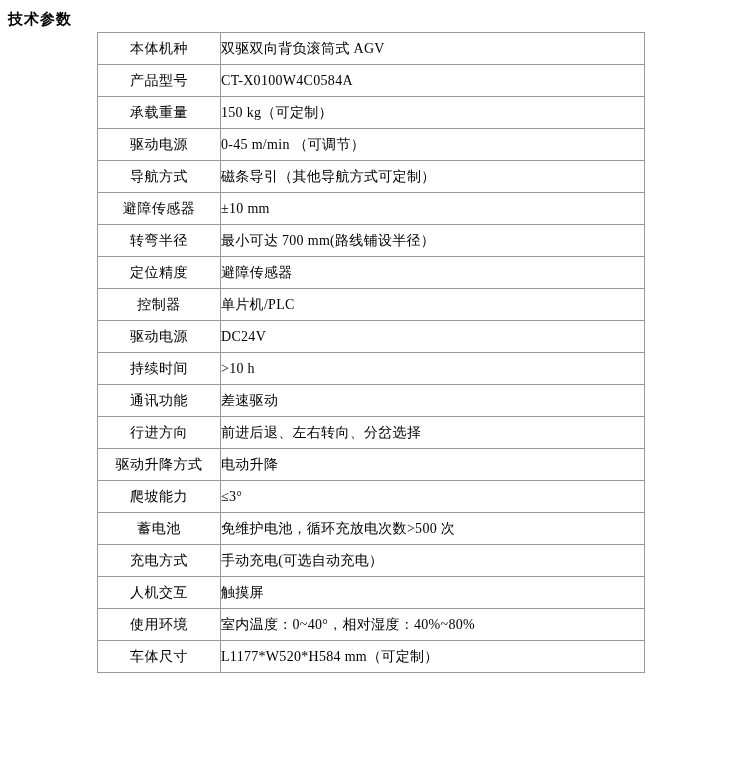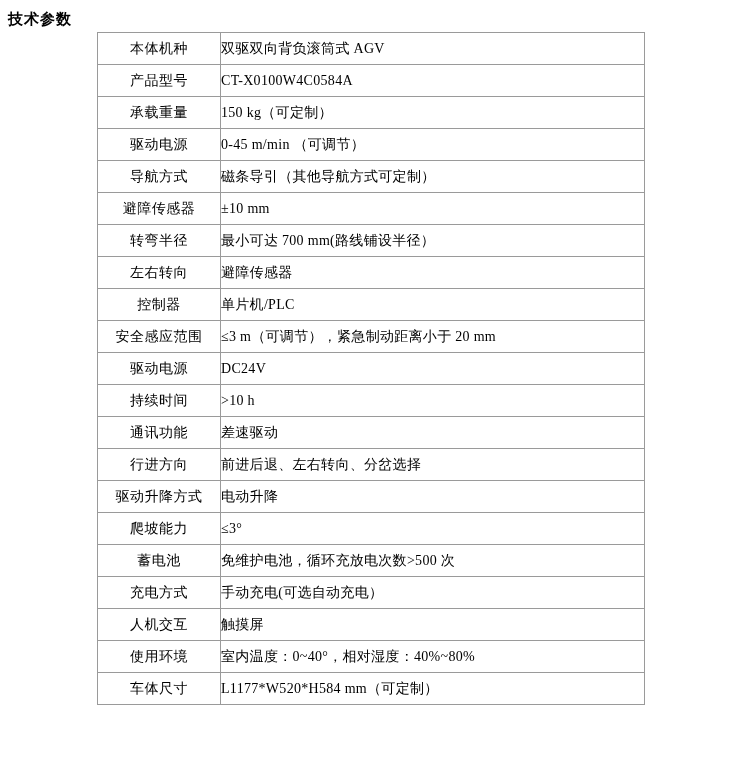--- a/index.html
+++ b/index.html
@@ -103,7 +103,7 @@
         <td class="value">最小可达 700 mm(路线铺设半径）</td>
       </tr>
       <tr>
-        <td class="label">左右转向</td>
+        <td class="label">定位精度</td>
         <td class="value">避障传感器</td>
       </tr>
       <tr>

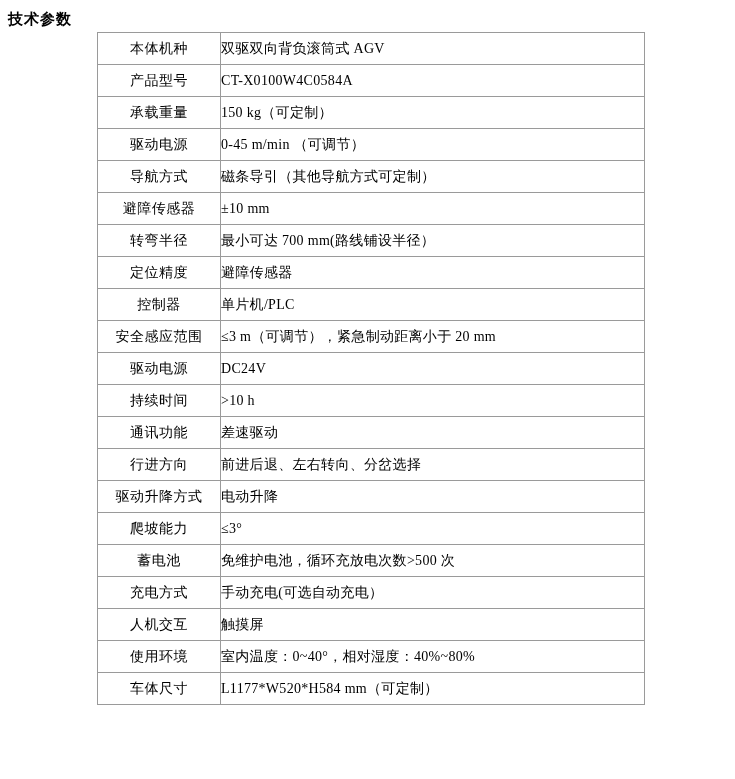--- a/index.html
+++ b/index.html
@@ -111,10 +111,6 @@
         <td class="value">单片机/PLC</td>
       </tr>
       <tr>
-        <td class="label">安全感应范围</td>
-        <td class="value">≤3 m（可调节），紧急制动距离小于 20 mm</td>
-      </tr>
-      <tr>
         <td class="label">驱动电源</td>
         <td class="value">DC24V</td>
       </tr>

